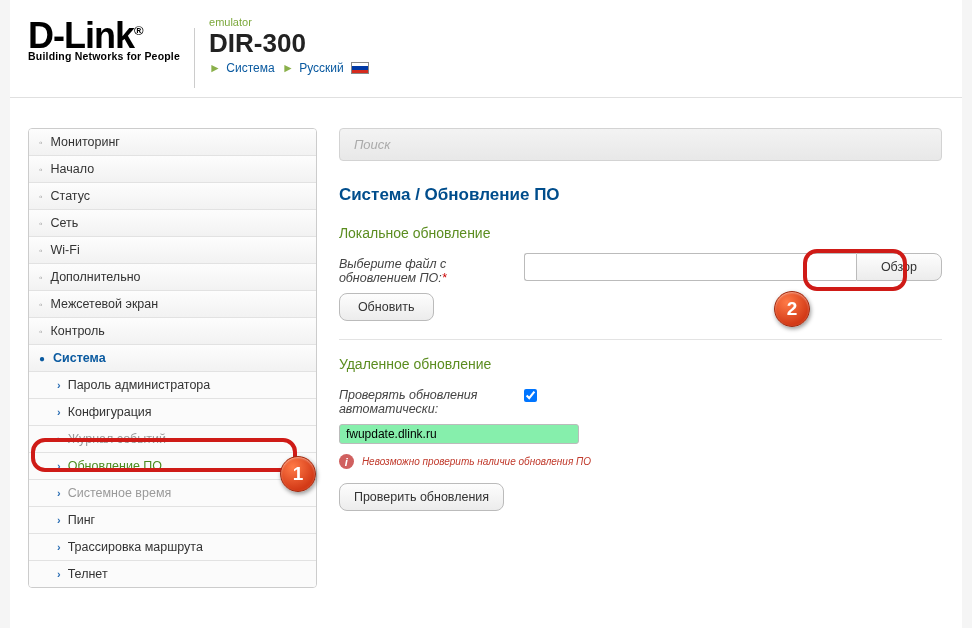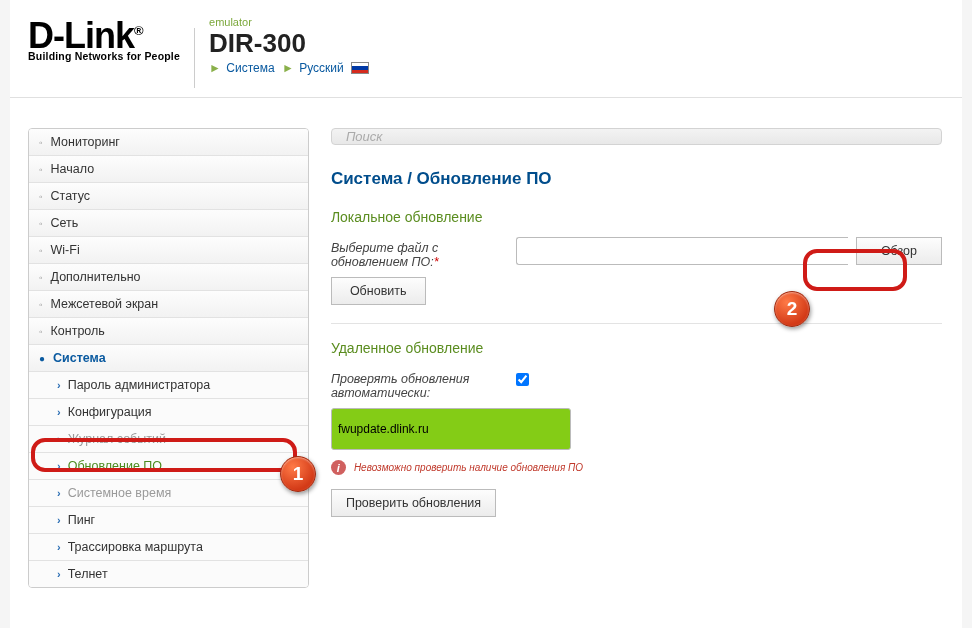--- a/index.html
+++ b/index.html
@@ -134,7 +134,7 @@
     background: linear-gradient(#f3f3f3,#e8e8e8);
     border: 1px solid #d3d3d3;
     border-radius: 4px;
-    padding: 0 14px;
+    padding: 8px 14px;
     color: #aaa;
     font-style: italic;
     font-size: 13px;

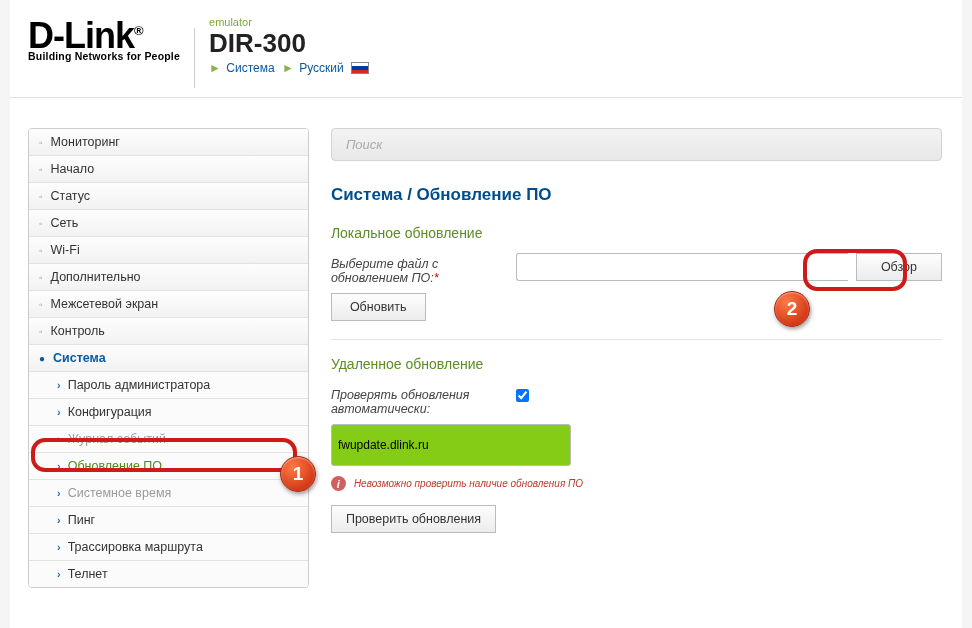--- a/index.html
+++ b/index.html
@@ -204,7 +204,6 @@
     border-top-left-radius: 0;
     border-bottom-left-radius: 0;
     padding: 0 24px;
-    margin-left: 8px;
   }
   .hr {
     border: none;

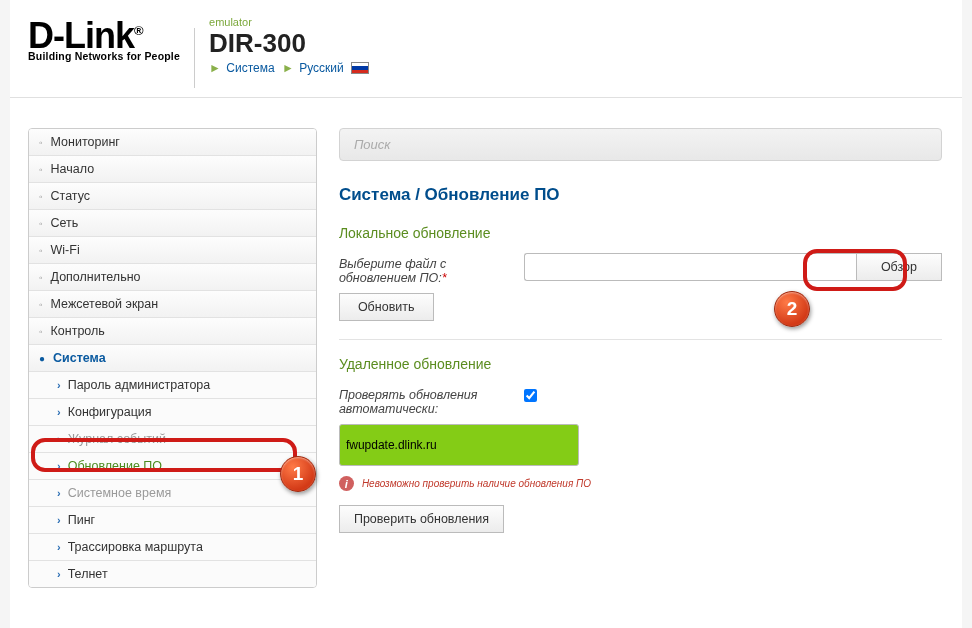--- a/index.html
+++ b/index.html
@@ -189,7 +189,7 @@
     justify-content: center;
     background: linear-gradient(#fdfdfd,#ececec);
     border: 1px solid #bbb;
-    border-radius: 0;
+    border-radius: 8px;
     height: 28px;
     padding: 0 14px;
     font-size: 12.5px;

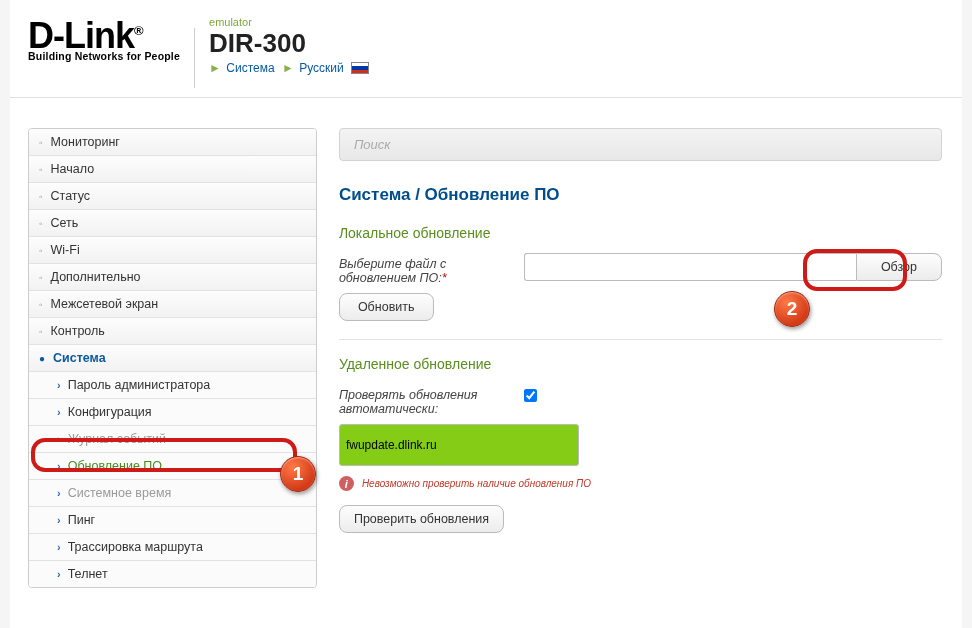--- a/index.html
+++ b/index.html
@@ -167,10 +167,10 @@
   .req { color: #c00; }
   .txt-input {
     width: 240px;
-    height: 42px;
+    height: 20px;
     border: 1px solid #bbb;
     border-radius: 3px;
-    background: #84cc16;
+    background: #86efac;
     padding: 2px 6px;
     font-size: 12px;
   }

